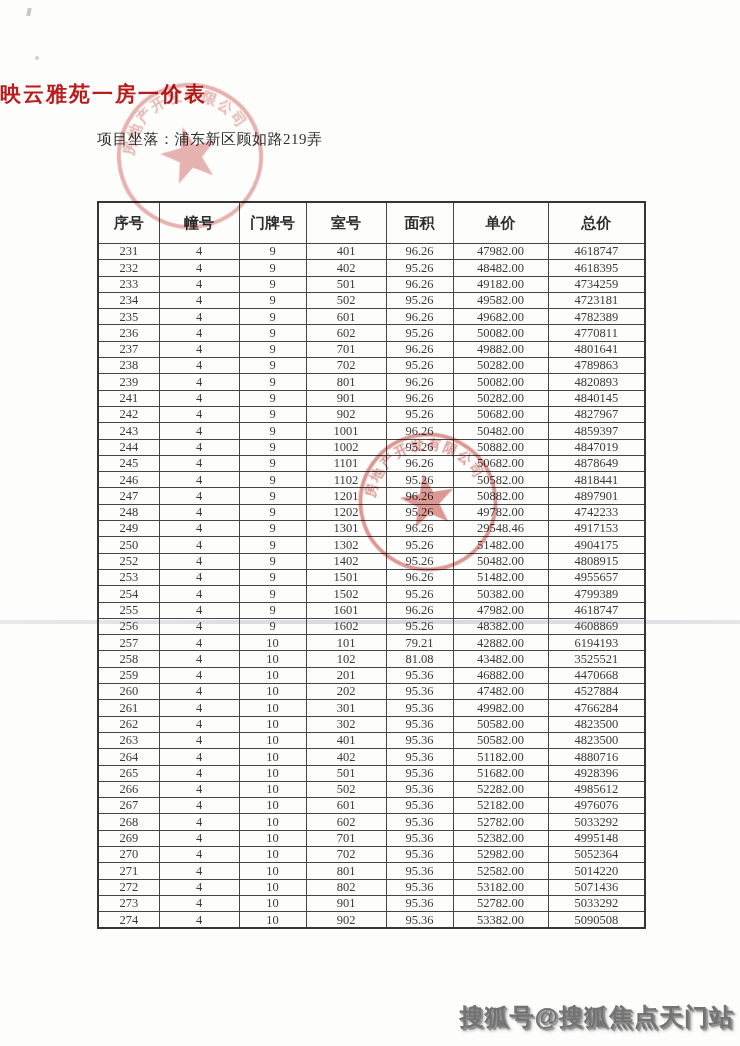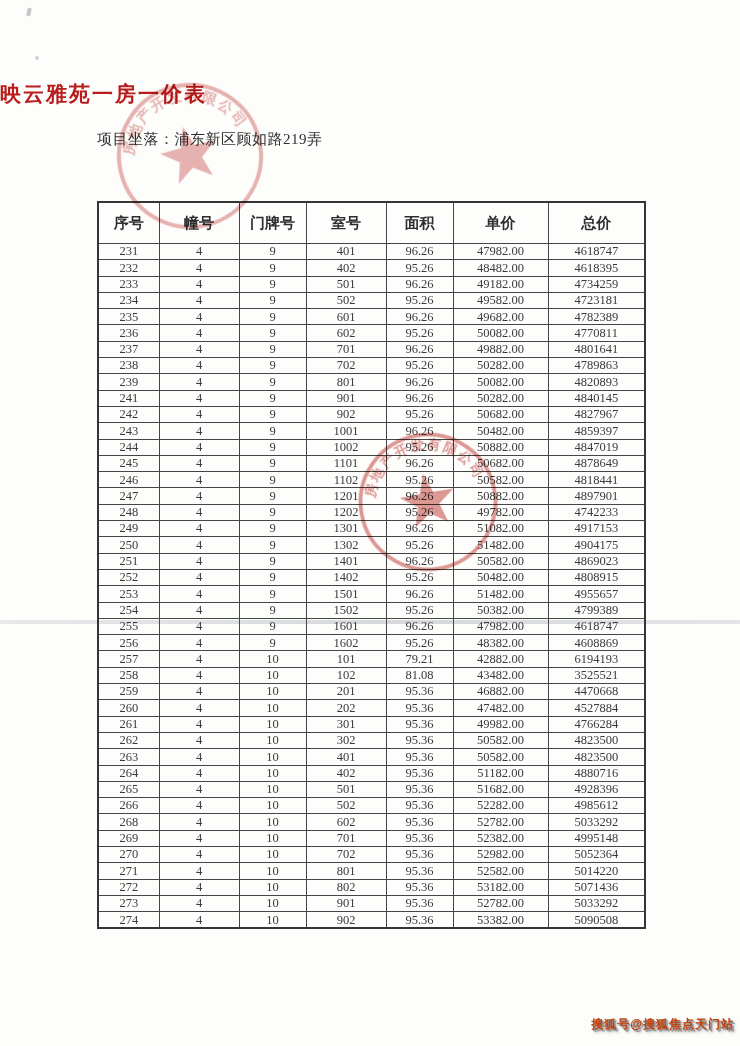--- a/index.html
+++ b/index.html
@@ -248,7 +248,7 @@
           <td>9</td>
           <td>1301</td>
           <td>96.26</td>
-          <td>51082.00</td>
+          <td>29548.46</td>
           <td>4917153</td>
         </tr>
         <tr>

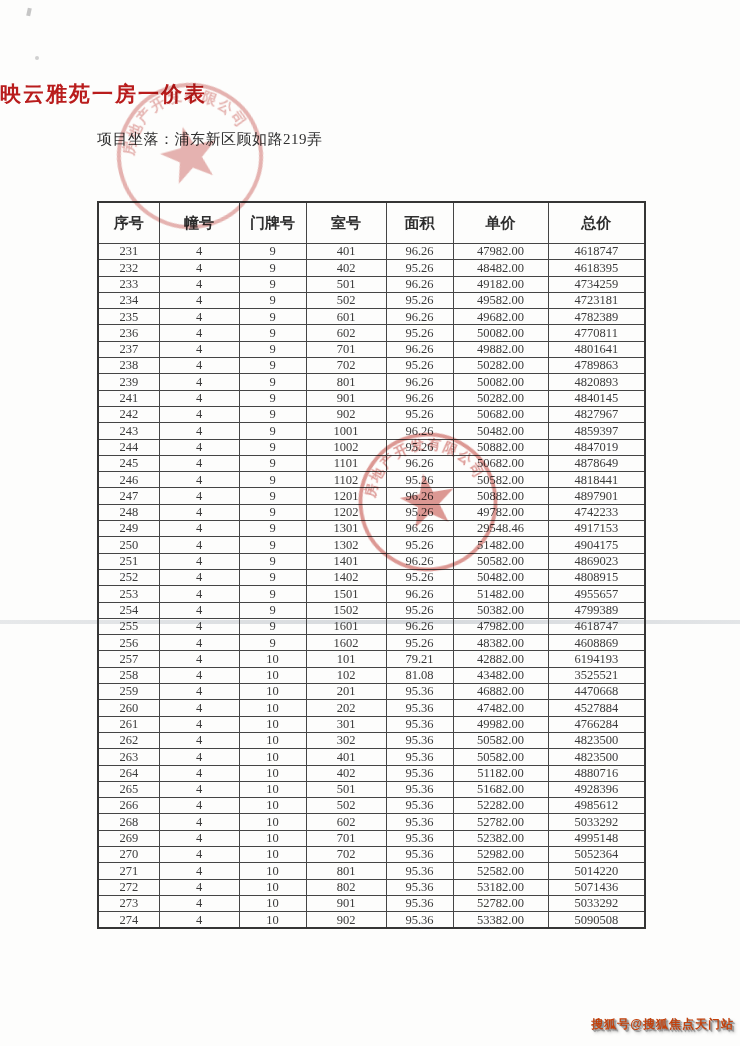--- a/index.html
+++ b/index.html
@@ -261,15 +261,6 @@
           <td>4904175</td>
         </tr>
         <tr>
-          <td>251</td>
-          <td>4</td>
-          <td>9</td>
-          <td>1401</td>
-          <td>96.26</td>
-          <td>50582.00</td>
-          <td>4869023</td>
-        </tr>
-        <tr>
           <td>252</td>
           <td>4</td>
           <td>9</td>

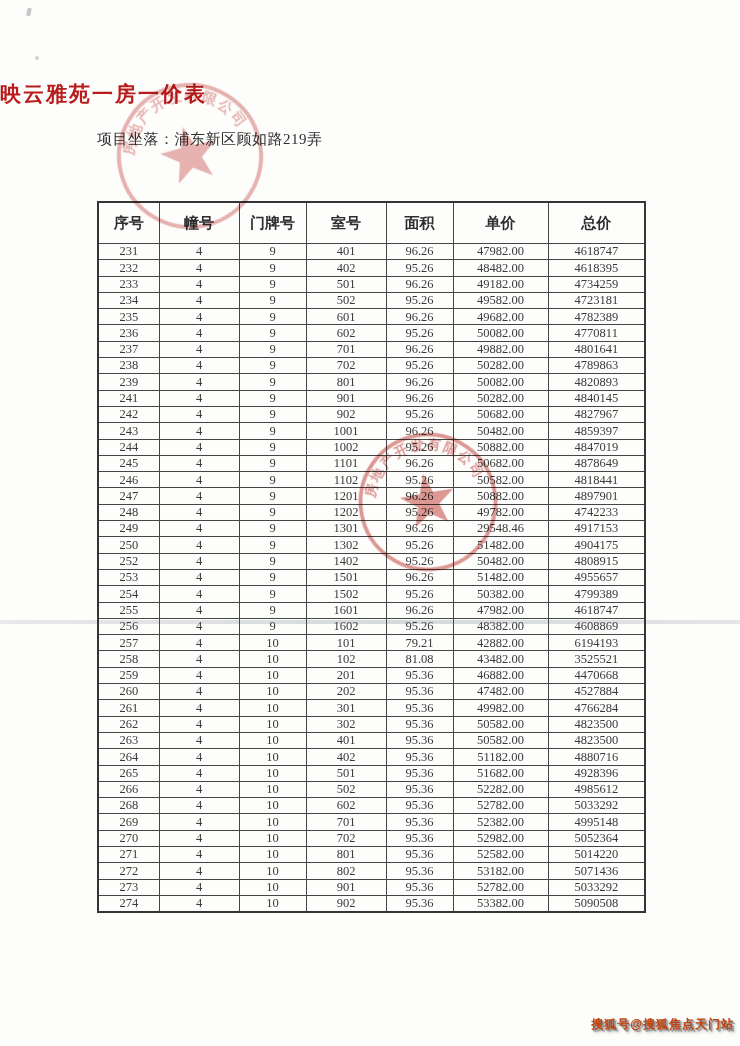--- a/index.html
+++ b/index.html
@@ -396,6 +396,15 @@
           <td>4985612</td>
         </tr>
         <tr>
+          <td>267</td>
+          <td>4</td>
+          <td>10</td>
+          <td>601</td>
+          <td>95.36</td>
+          <td>52182.00</td>
+          <td>4976076</td>
+        </tr>
+        <tr>
           <td>268</td>
           <td>4</td>
           <td>10</td>

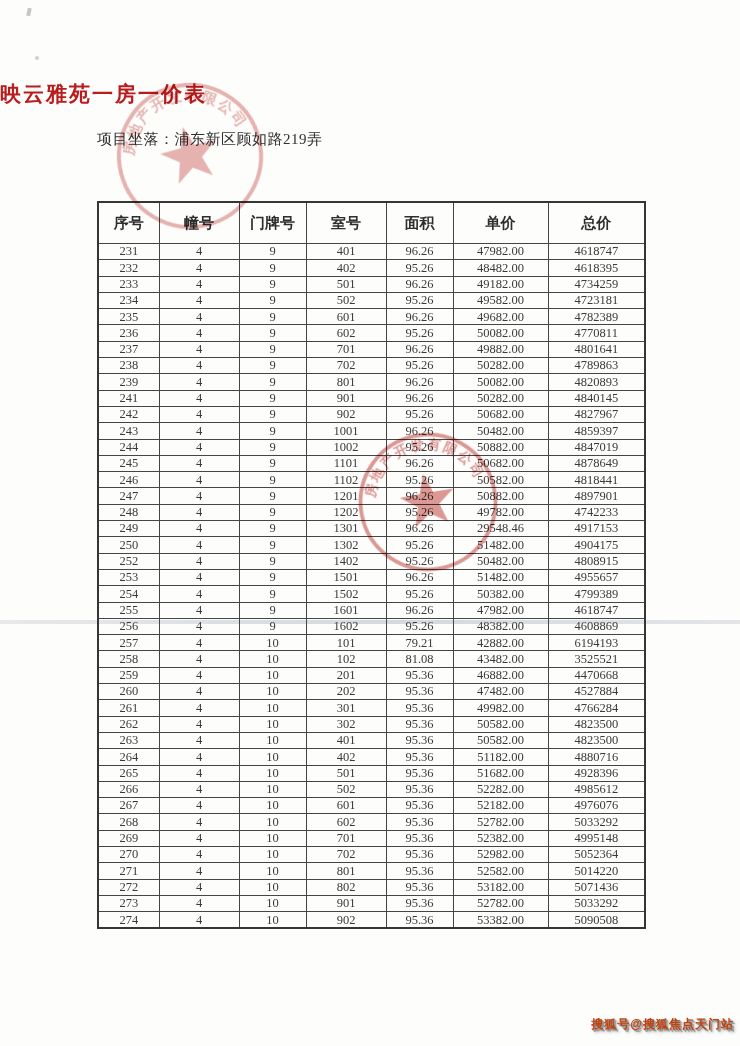--- a/index.html
+++ b/index.html
@@ -46,8 +46,8 @@
   
   .watermark{
     position:absolute;right:6px;bottom:13px;
-    font-size:12px;font-weight:bold;letter-spacing:1px;
-    color:#c2410c;
+    font-size:24px;font-weight:bold;letter-spacing:1px;
+    color:#737373;
     text-shadow:2px 2px 1px #8d8d8d, 1px 1px 0 #a5a5a5, 3px 3px 3px rgba(120,120,120,0.5);
     font-family:"Liberation Sans", sans-serif;
   }

